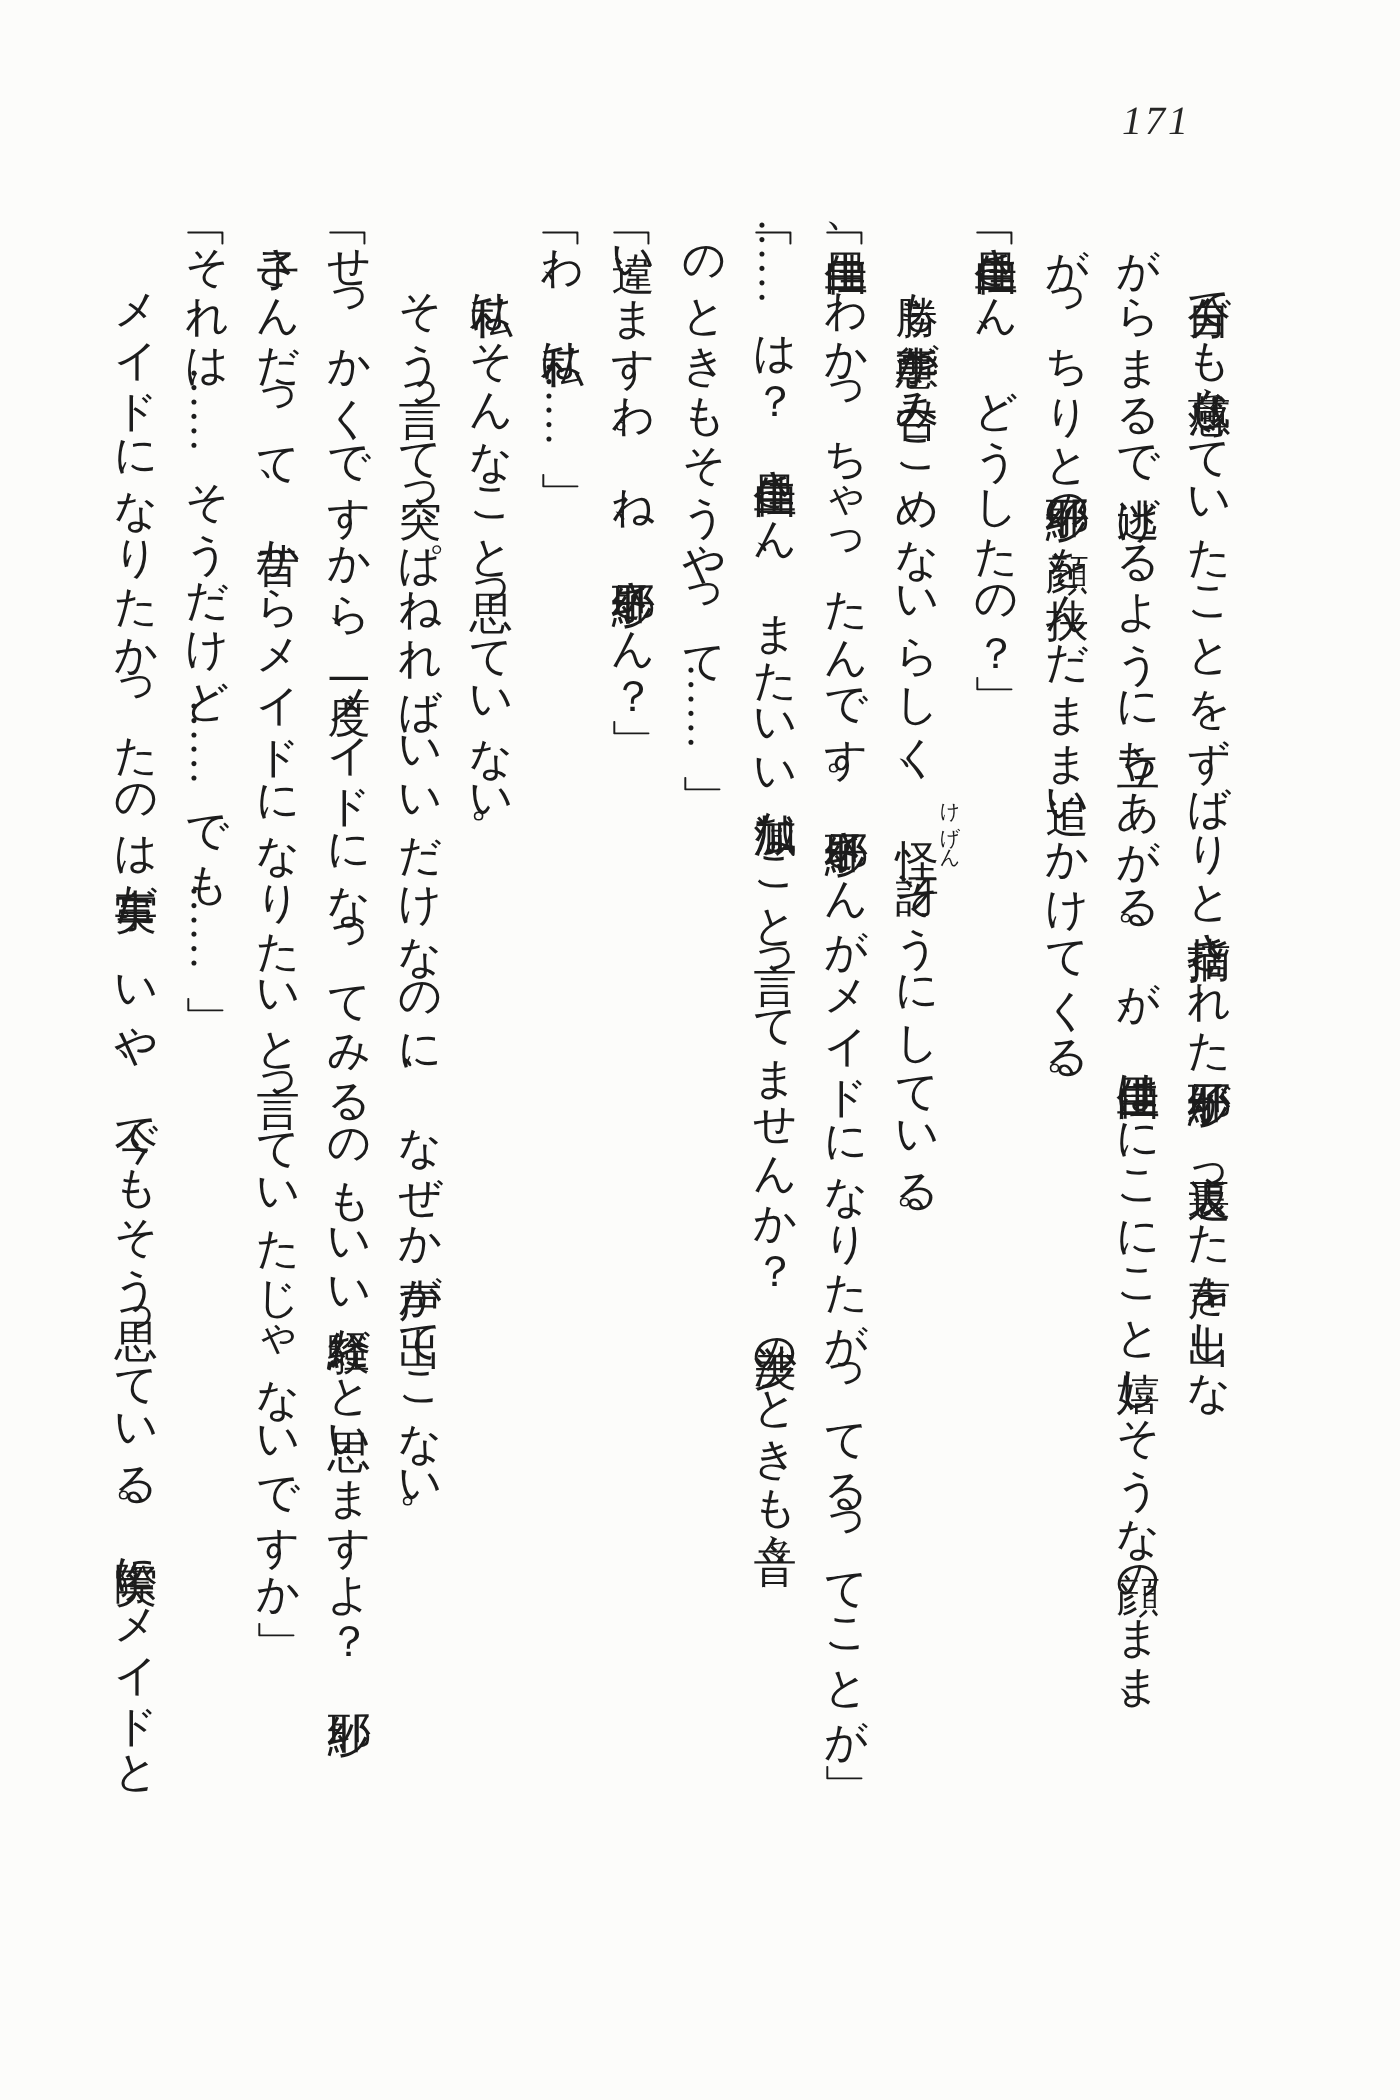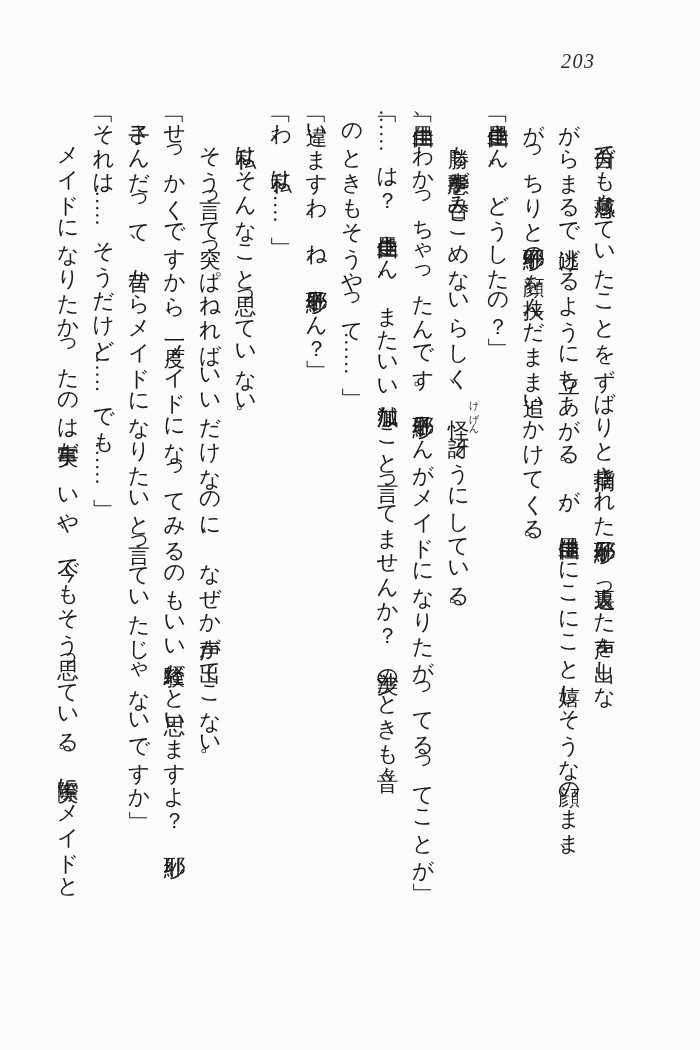--- a/index.html
+++ b/index.html
@@ -67,7 +67,7 @@
 <body>
 
 <div class="page">
-  <div class="page-number">203</div>
+  <div class="page-number">171</div>
   <div class="text-block" id="text-block">
       <p class="vline indent"><span>自分でも薄々感じていたことをずばりと指摘された紗耶子が、裏返った声を出しな</span></p>
       <p class="vline"><span>がらまるで逃げるように立ちあがる。が、由佳里はにこにこと嬉しそうな顔のまま、</span></p>

